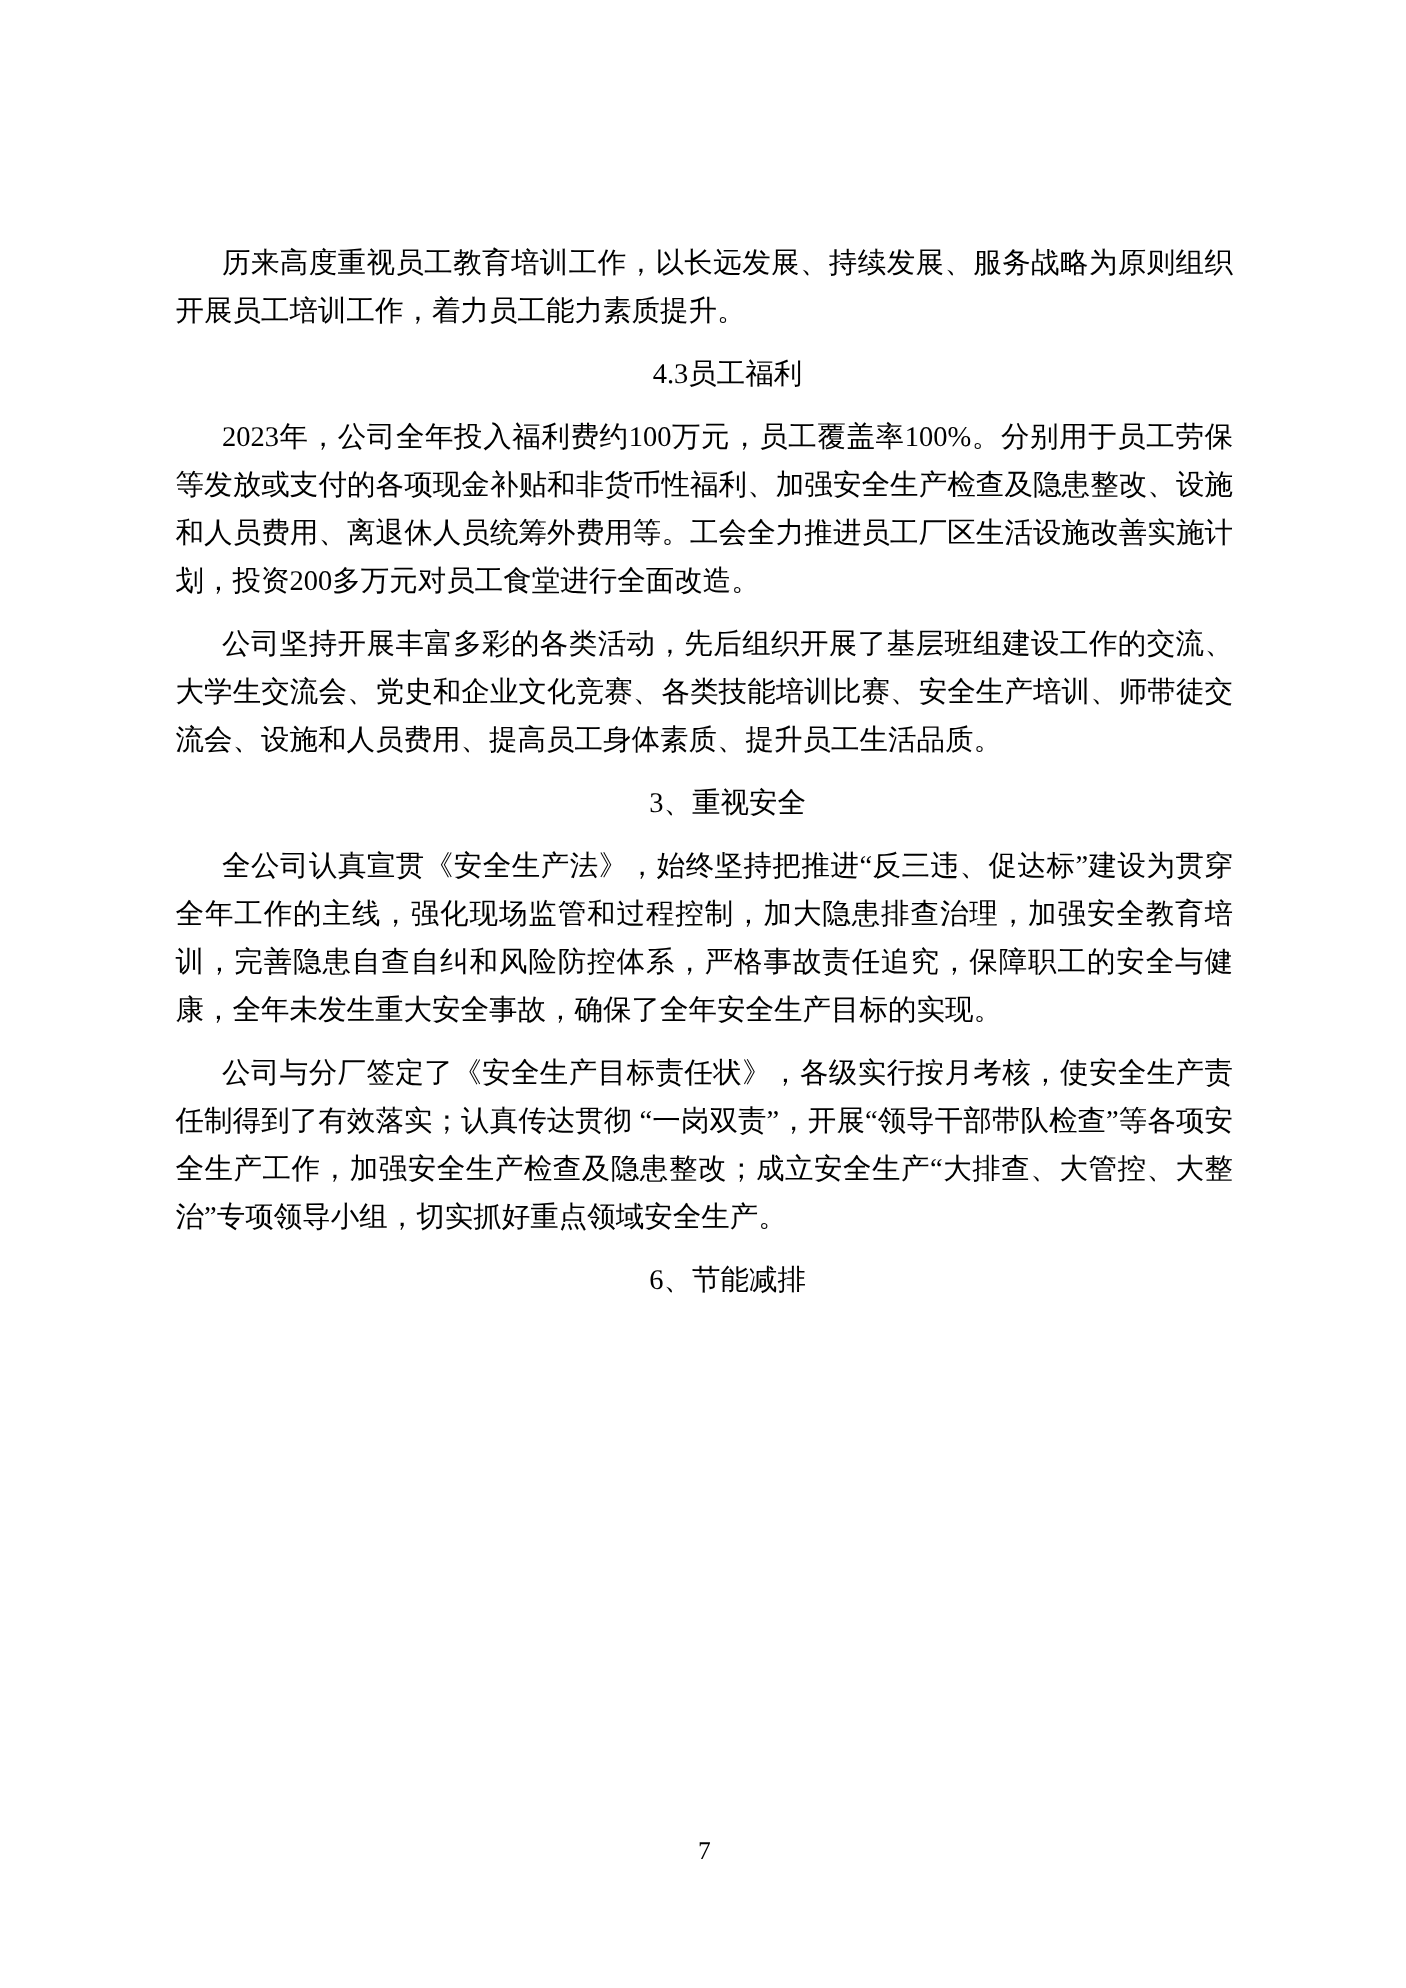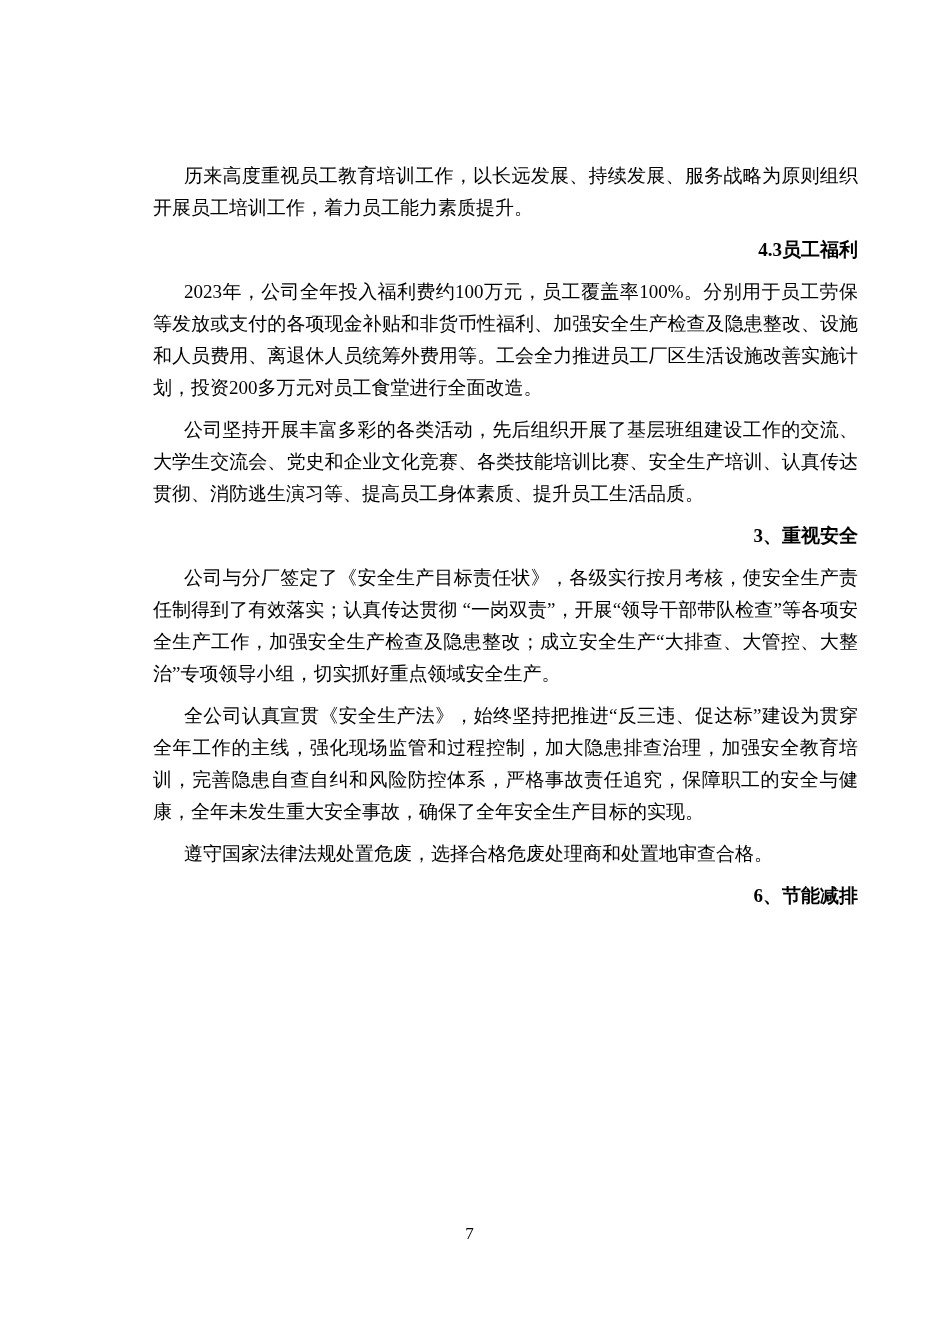--- a/index.html
+++ b/index.html
@@ -28,7 +28,6 @@
     left: 117px;
     top: 160px;
     width: 705px;
-    margin-left: 36px;
   }
   .para, .heading {
     font-size: 19px;

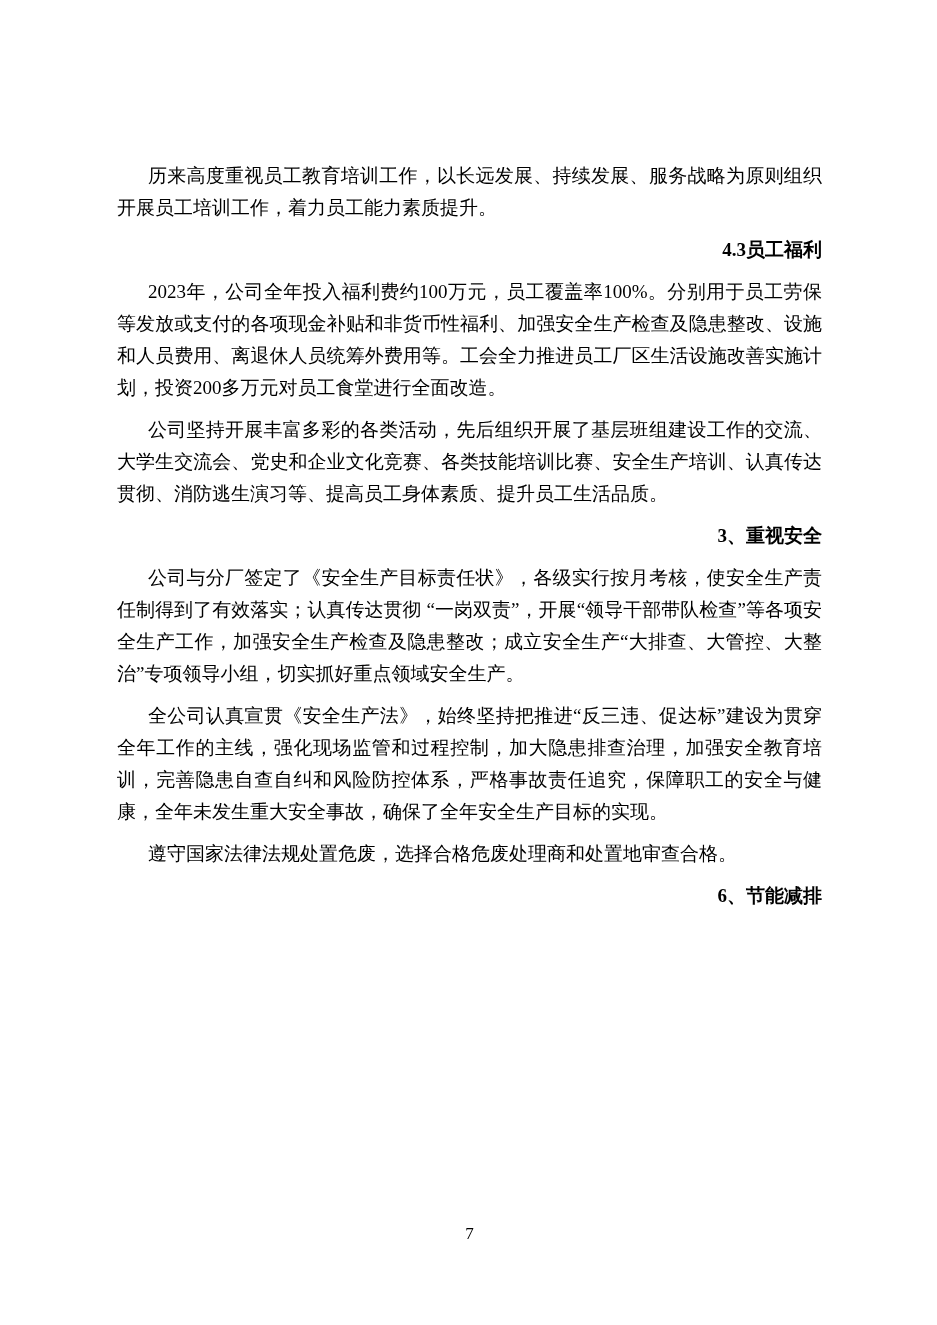--- a/index.html
+++ b/index.html
@@ -40,8 +40,7 @@
     text-align: justify;
   }
   .heading {
-    text-align: right;
-    font-weight: bold;
+    text-align: center;
   }
   .page-footer {
     position: absolute;

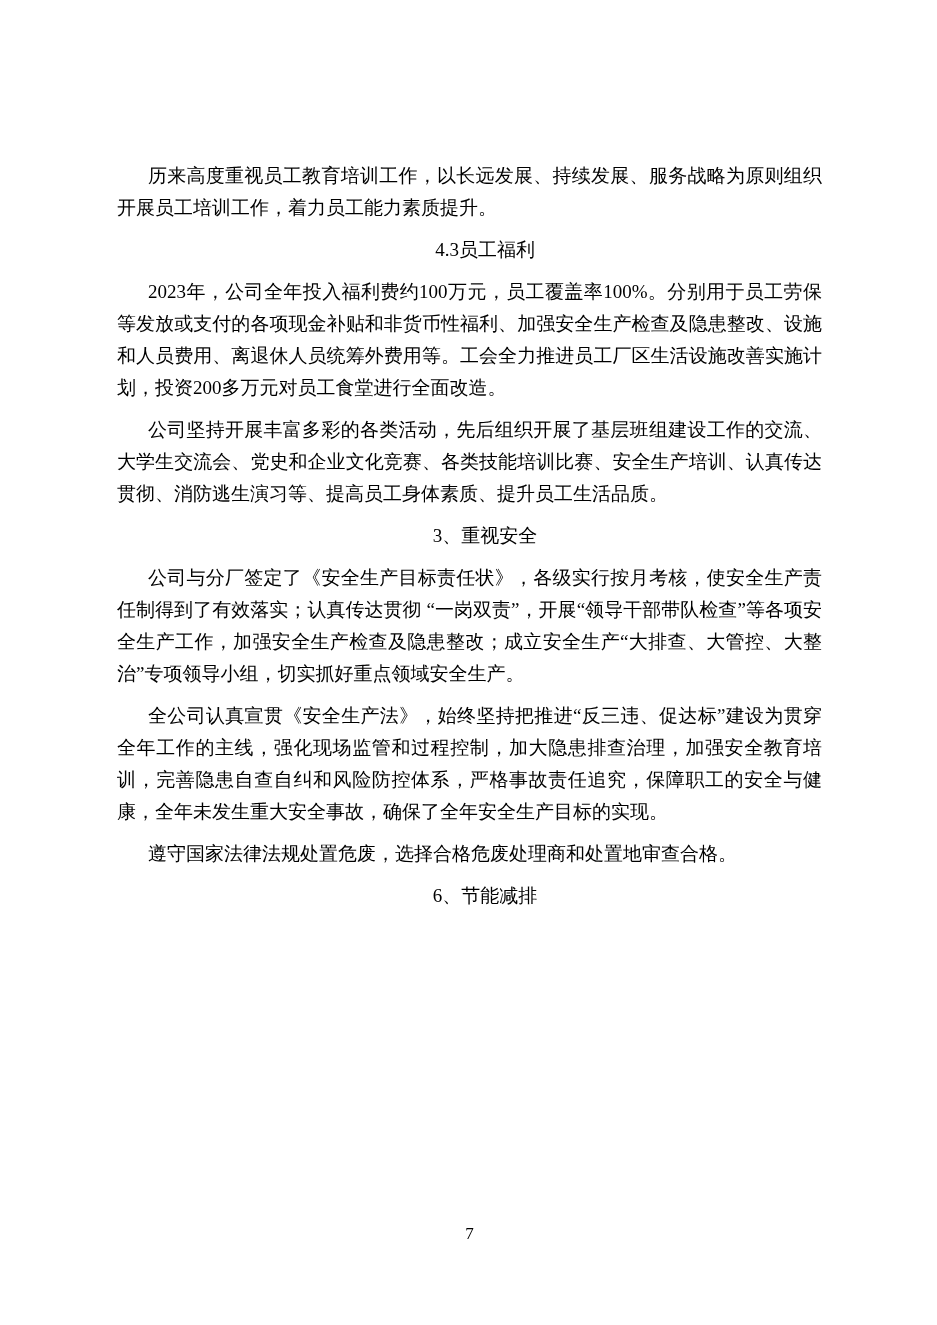--- a/index.html
+++ b/index.html
@@ -61,7 +61,7 @@
     <p class="para">历来高度重视员工教育培训工作，以长远发展、持续发展、服务战略为原则组织开展员工培训工作，着力员工能力素质提升。</p>
     <p class="heading">4.3员工福利</p>
     <p class="para">2023年，公司全年投入福利费约100万元，员工覆盖率100%。分别用于员工劳保等发放或支付的各项现金补贴和非货币性福利、加强安全生产检查及隐患整改、设施和人员费用、离退休人员统筹外费用等。工会全力推进员工厂区生活设施改善实施计划，投资200多万元对员工食堂进行全面改造。</p>
-    <p class="para">公司坚持开展丰富多彩的各类活动，先后组织开展了基层班组建设工作的交流、大学生交流会、党史和企业文化竞赛、各类技能培训比赛、安全生产培训、认真传达贯彻、消防逃生演习等、提高员工身体素质、提升员工生活品质。</p>
+    <p class="para">公司坚持开展丰富多彩的各类活动，先后组织开展了基层班组建设工作的交流、大学生交流会、党史和企业文化竞赛、各类技能培训比赛、安全生产培训、师带徒交流会、设施和人员费用、提高员工身体素质、提升员工生活品质。</p>
     <p class="heading">3、重视安全</p>
     <p class="para">公司与分厂签定了《安全生产目标责任状》，各级实行按月考核，使安全生产责任制得到了有效落实；认真传达贯彻 “一岗双责”，开展“领导干部带队检查”等各项安全生产工作，加强安全生产检查及隐患整改；成立安全生产“大排查、大管控、大整治”专项领导小组，切实抓好重点领域安全生产。</p>
     <p class="para">全公司认真宣贯《安全生产法》，始终坚持把推进“反三违、促达标”建设为贯穿全年工作的主线，强化现场监管和过程控制，加大隐患排查治理，加强安全教育培训，完善隐患自查自纠和风险防控体系，严格事故责任追究，保障职工的安全与健康，全年未发生重大安全事故，确保了全年安全生产目标的实现。</p>

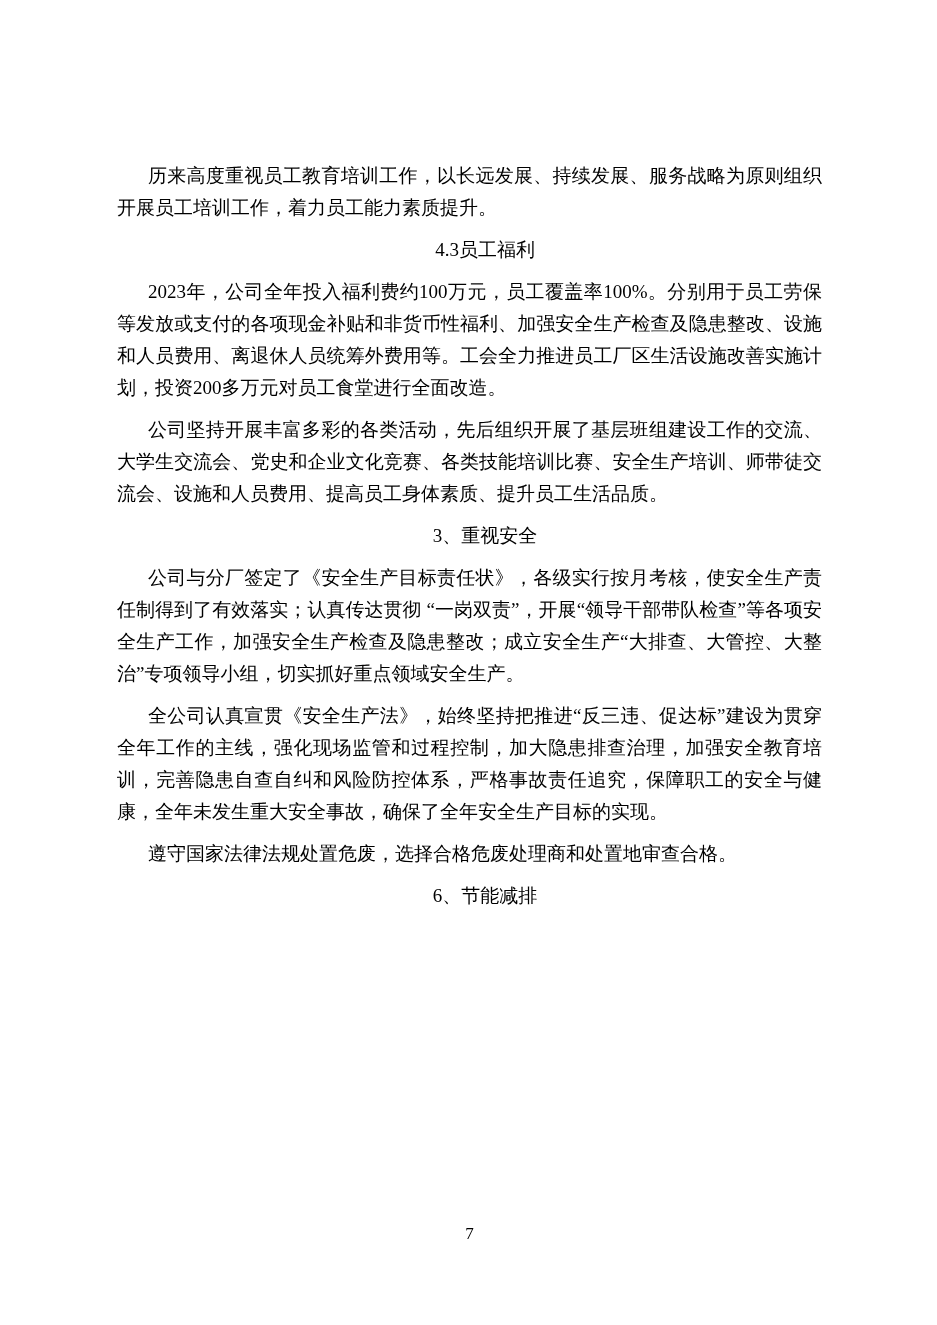--- a/index.html
+++ b/index.html
@@ -63,8 +63,8 @@
     <p class="para">2023年，公司全年投入福利费约100万元，员工覆盖率100%。分别用于员工劳保等发放或支付的各项现金补贴和非货币性福利、加强安全生产检查及隐患整改、设施和人员费用、离退休人员统筹外费用等。工会全力推进员工厂区生活设施改善实施计划，投资200多万元对员工食堂进行全面改造。</p>
     <p class="para">公司坚持开展丰富多彩的各类活动，先后组织开展了基层班组建设工作的交流、大学生交流会、党史和企业文化竞赛、各类技能培训比赛、安全生产培训、师带徒交流会、设施和人员费用、提高员工身体素质、提升员工生活品质。</p>
     <p class="heading">3、重视安全</p>
+    <p class="para">全公司认真宣贯《安全生产法》，始终坚持把推进“反三违、促达标”建设为贯穿全年工作的主线，强化现场监管和过程控制，加大隐患排查治理，加强安全教育培训，完善隐患自查自纠和风险防控体系，严格事故责任追究，保障职工的安全与健康，全年未发生重大安全事故，确保了全年安全生产目标的实现。</p>
     <p class="para">公司与分厂签定了《安全生产目标责任状》，各级实行按月考核，使安全生产责任制得到了有效落实；认真传达贯彻 “一岗双责”，开展“领导干部带队检查”等各项安全生产工作，加强安全生产检查及隐患整改；成立安全生产“大排查、大管控、大整治”专项领导小组，切实抓好重点领域安全生产。</p>
-    <p class="para">全公司认真宣贯《安全生产法》，始终坚持把推进“反三违、促达标”建设为贯穿全年工作的主线，强化现场监管和过程控制，加大隐患排查治理，加强安全教育培训，完善隐患自查自纠和风险防控体系，严格事故责任追究，保障职工的安全与健康，全年未发生重大安全事故，确保了全年安全生产目标的实现。</p>
     <p class="para">遵守国家法律法规处置危废，选择合格危废处理商和处置地审查合格。</p>
     <p class="heading">6、节能减排</p>
   </div>

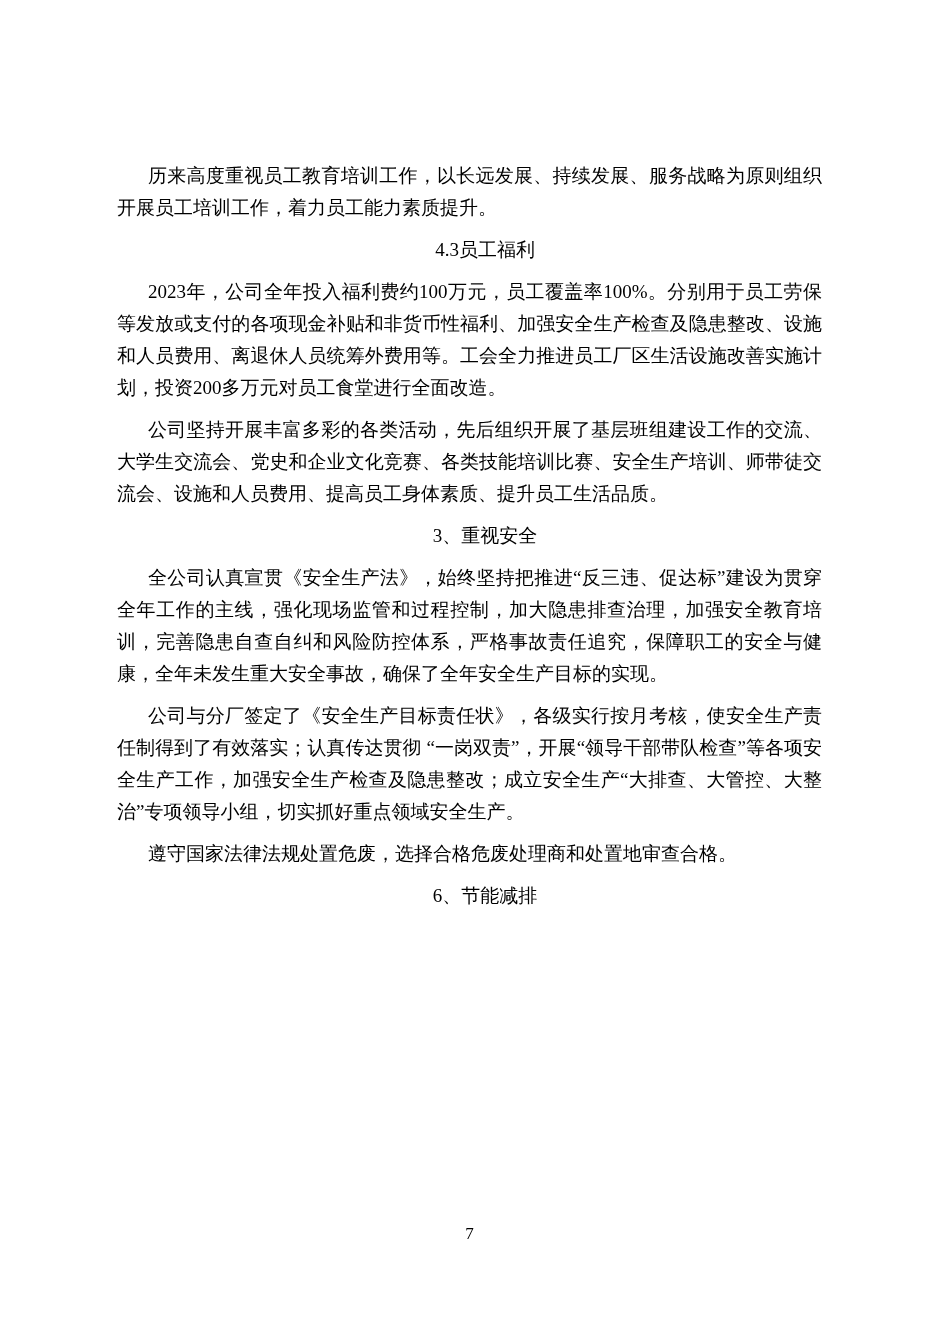--- a/index.html
+++ b/index.html
@@ -65,7 +65,6 @@
     <p class="heading">3、重视安全</p>
     <p class="para">全公司认真宣贯《安全生产法》，始终坚持把推进“反三违、促达标”建设为贯穿全年工作的主线，强化现场监管和过程控制，加大隐患排查治理，加强安全教育培训，完善隐患自查自纠和风险防控体系，严格事故责任追究，保障职工的安全与健康，全年未发生重大安全事故，确保了全年安全生产目标的实现。</p>
     <p class="para">公司与分厂签定了《安全生产目标责任状》，各级实行按月考核，使安全生产责任制得到了有效落实；认真传达贯彻 “一岗双责”，开展“领导干部带队检查”等各项安全生产工作，加强安全生产检查及隐患整改；成立安全生产“大排查、大管控、大整治”专项领导小组，切实抓好重点领域安全生产。</p>
-    <p class="para">遵守国家法律法规处置危废，选择合格危废处理商和处置地审查合格。</p>
     <p class="heading">6、节能减排</p>
   </div>
   <div class="page-footer">

